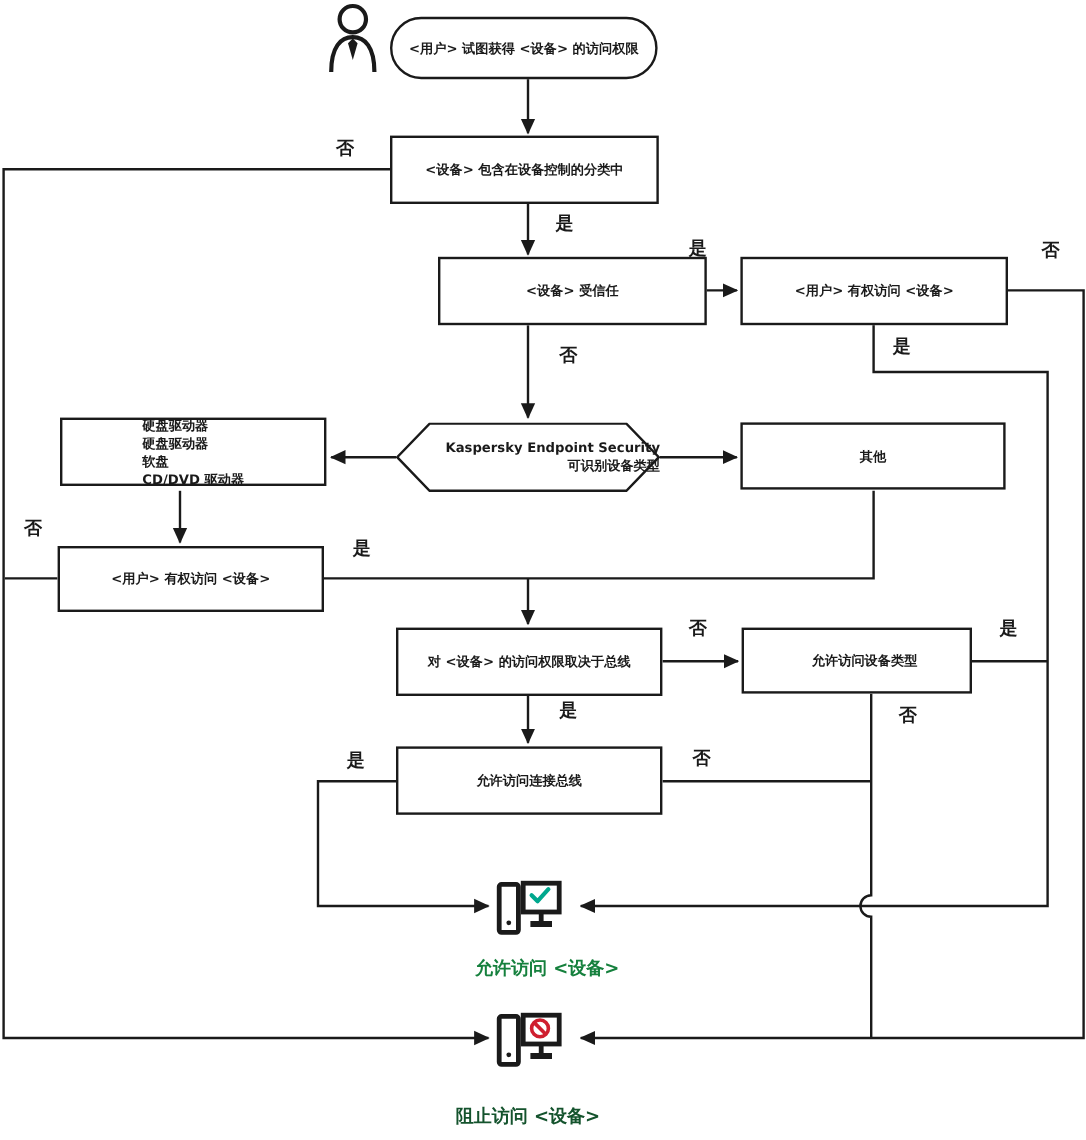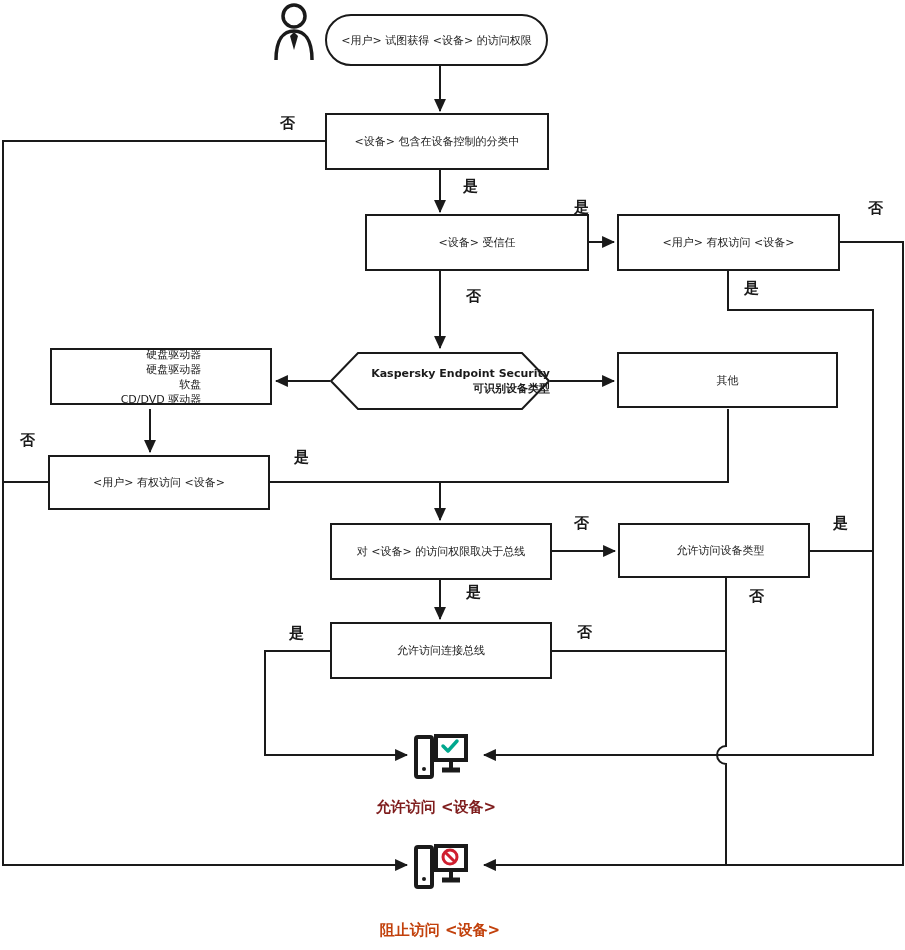--- a/index.html
+++ b/index.html
@@ -7,8 +7,8 @@
           font-family:"DejaVu Sans","Liberation Sans",sans-serif;color:#1a1a1a;}
   #wires{position:absolute;left:0;top:0;width:905px;height:950px;}
   .node{position:absolute;background:#ffffff;border:2px solid #1a1a1a;display:flex;
-        align-items:center;justify-content:center;text-align:right;
-        font-size:11px;font-weight:400;line-height:15px;box-sizing:border-box;padding:2px 8px;}
+        align-items:center;justify-content:center;text-align:left;
+        font-size:11px;font-weight:700;line-height:15px;box-sizing:border-box;padding:2px 8px;}
   .pill{border-radius:28px;}
   .hexwrap{position:absolute;box-sizing:border-box;}
   .hexwrap svg{position:absolute;left:0;top:0;}

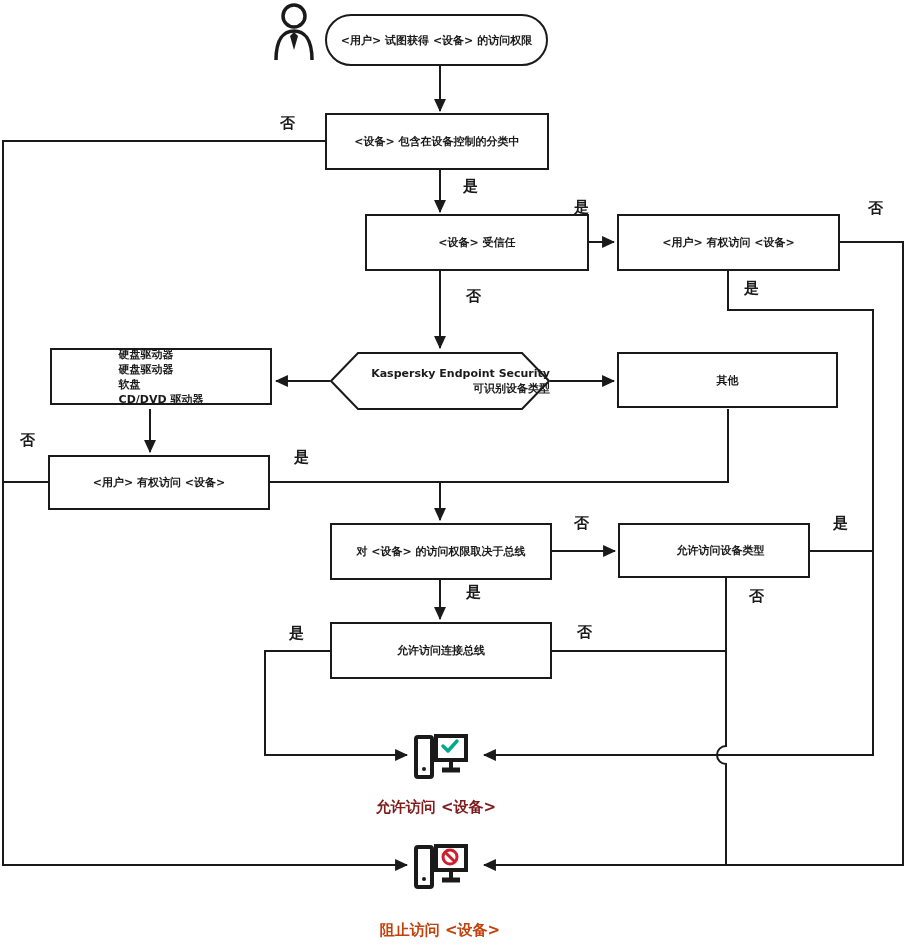--- a/index.html
+++ b/index.html
@@ -136,7 +136,7 @@
     <line x1="30" y1="39" x2="48" y2="39" stroke="#1a1a1a" stroke-width="5"></line>
     <path d="M31,15 l5,5 9,-10" fill="none" stroke="#00a88e" stroke-width="3.5" stroke-linecap="round" stroke-linejoin="round"></path>
   </svg>
-  <div class="result" style="left:336px;top:798px;color:#7f1d1d;">允许访问 &lt;设备&gt;</div>
+  <div class="result" style="left:356px;top:798px;color:#15803d;">允许访问 &lt;设备&gt;</div>
 
   <svg style="position:absolute;left:412px;top:841px;" width="60" height="50" viewBox="0 0 60 50">
     <rect x="4" y="6" width="16" height="40" rx="2" fill="#ffffff" stroke="#1a1a1a" stroke-width="4"></rect>

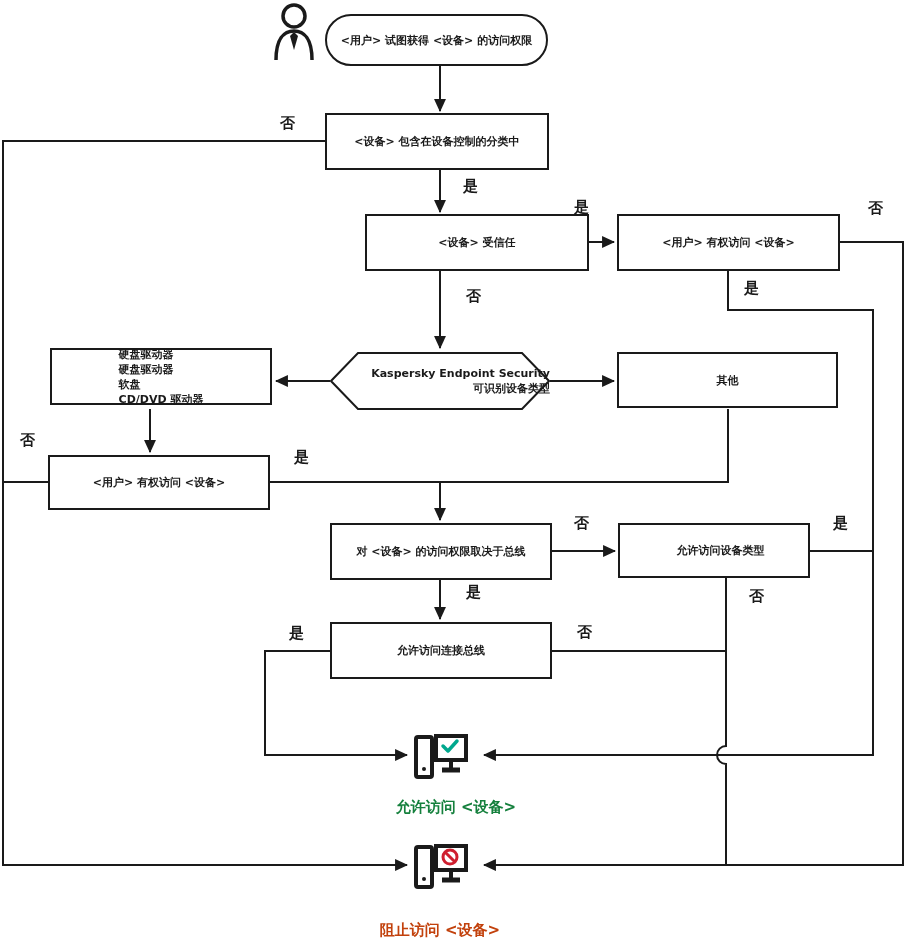--- a/index.html
+++ b/index.html
@@ -149,7 +149,7 @@
       <line x1="33.2" y1="11.2" x2="42.8" y2="20.8" stroke="#cf1f2f" stroke-width="3"></line>
     </g>
   </svg>
-  <div class="result" style="left:340px;top:921px;color:#c2410c;">阻止访问 &lt;设备&gt;</div>
+  <div class="result" style="left:340px;top:921px;color:#14532d;">阻止访问 &lt;设备&gt;</div>
 
 </div>
 

